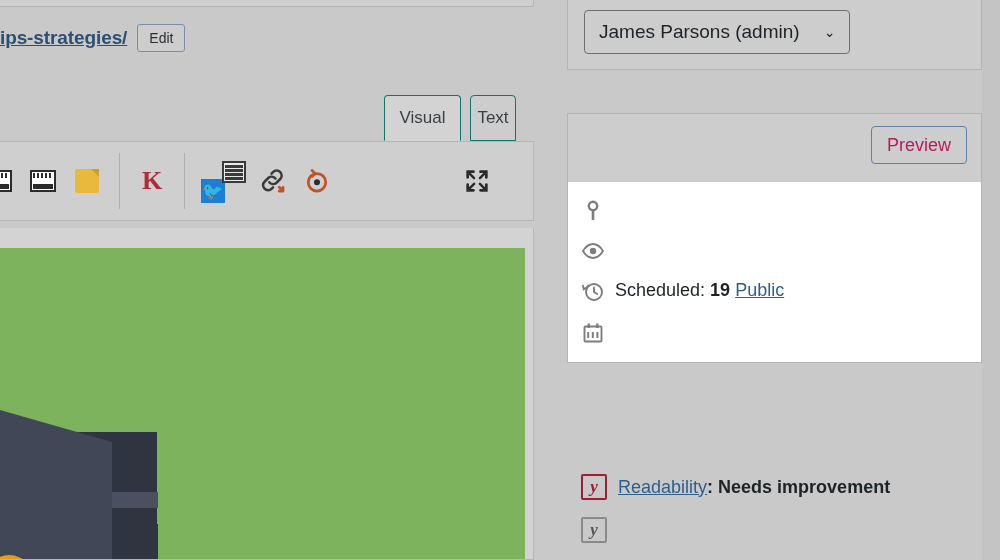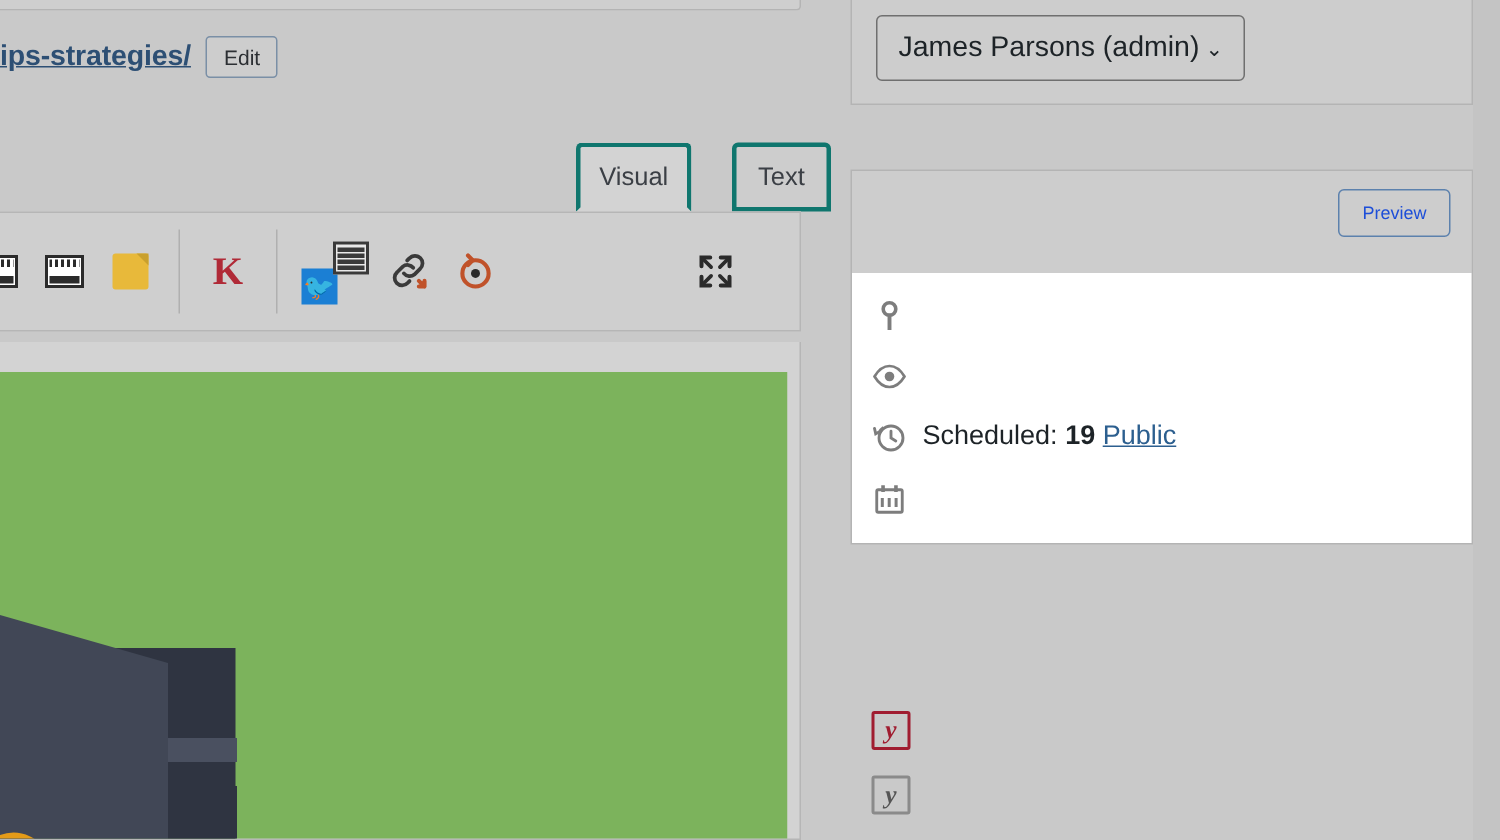--- a/index.html
+++ b/index.html
@@ -109,7 +109,7 @@
   .author-panel { position: absolute; top: -8px; height: 78px; }
   .author-inner { padding: 17px 16px; }
   .select-box {
-    display: inline-flex; align-items: center; gap: 4px;
+    display: inline-flex; align-items: center; gap: 24px;
     background: #cdcdcd; border: 1px solid #6f6f6f; border-radius: 4px;
     padding: 10px 14px; font-size: 19px; color: #1d2327; cursor: pointer;
   }

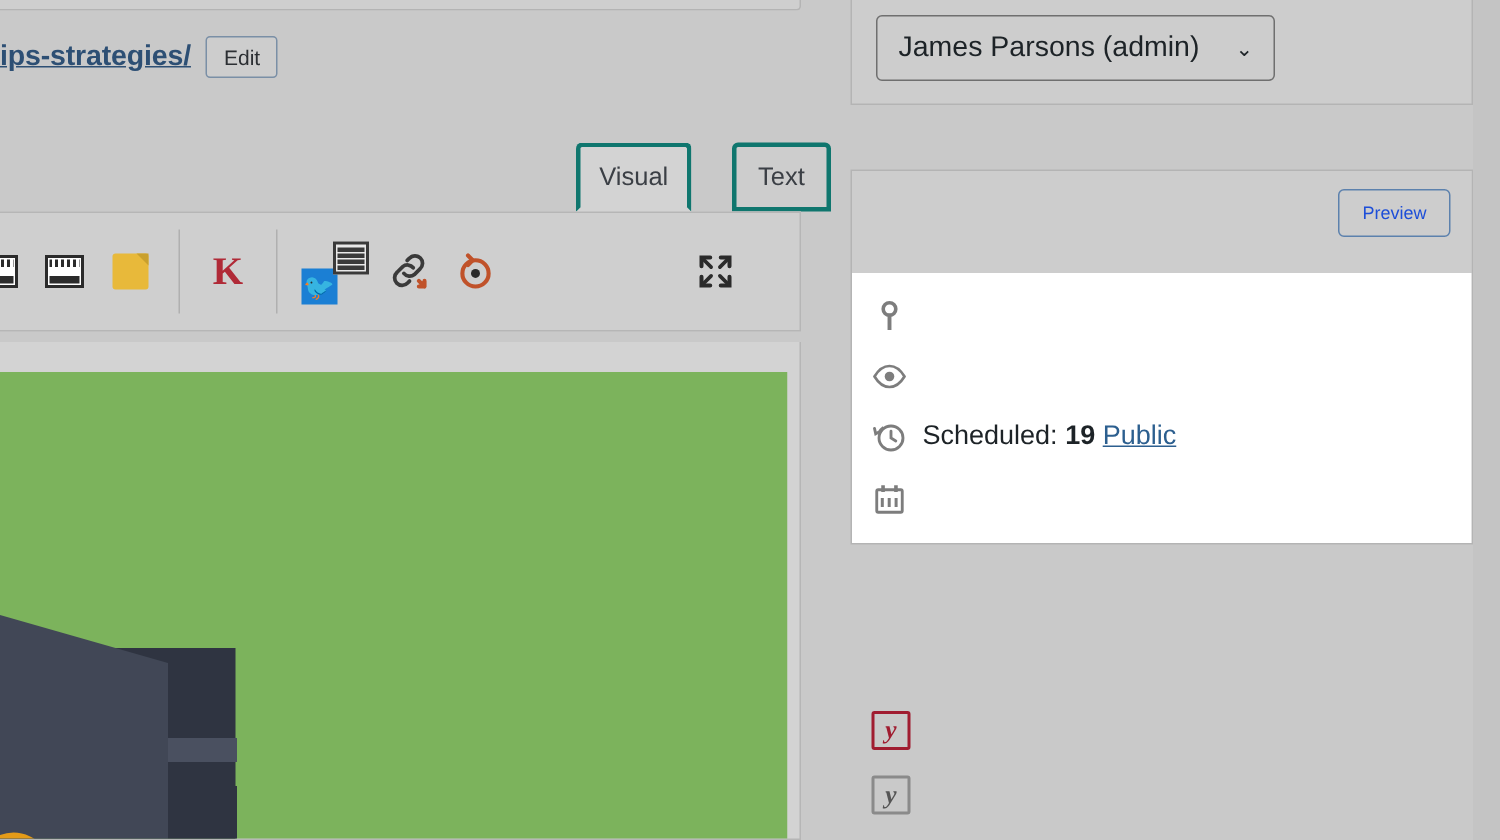--- a/index.html
+++ b/index.html
@@ -40,7 +40,7 @@
     position: absolute; top: 0; height: 46px; padding: 0 18px;
     display: flex; align-items: center; justify-content: center;
     font-size: 17px; color: #3b3f45;
-    background: #cdcdcd; border: 3px solid #0f766e;
+    background: #cdcdcd; border: 1px solid #0f766e;
     border-top-left-radius: 4px; border-top-right-radius: 4px;
     cursor: pointer;
   }

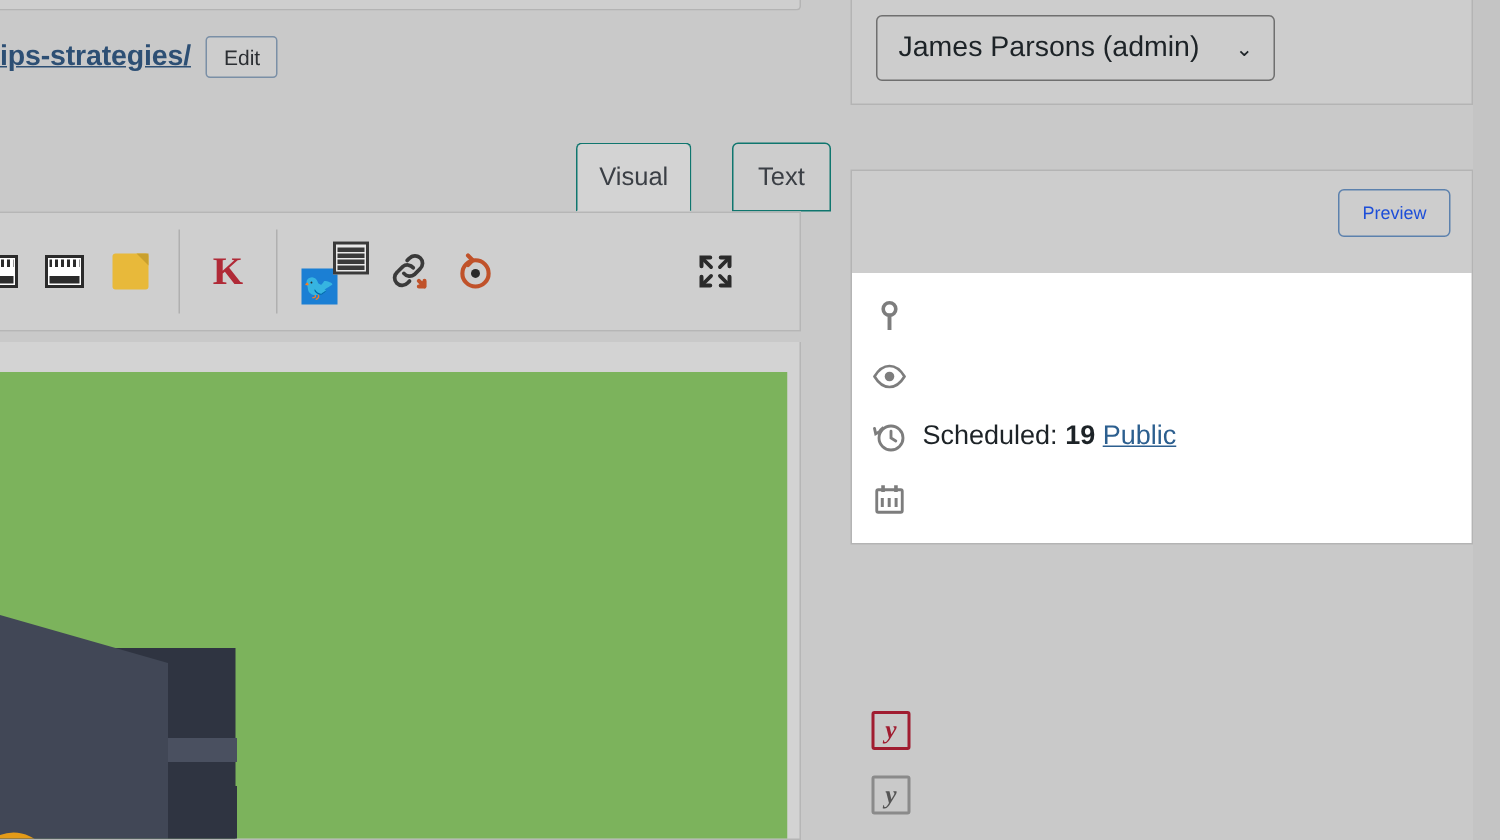--- a/index.html
+++ b/index.html
@@ -46,7 +46,7 @@
   }
   .tab.active { background: #d3d3d3; border-bottom-color: #d3d3d3; z-index: 3; }
   .tab-visual { left: 408px; width: 77px; }
-  .tab-text   { left: 512px; width: 66px; }
+  .tab-text   { left: 494px; width: 46px; }
 
   
   .toolbar {

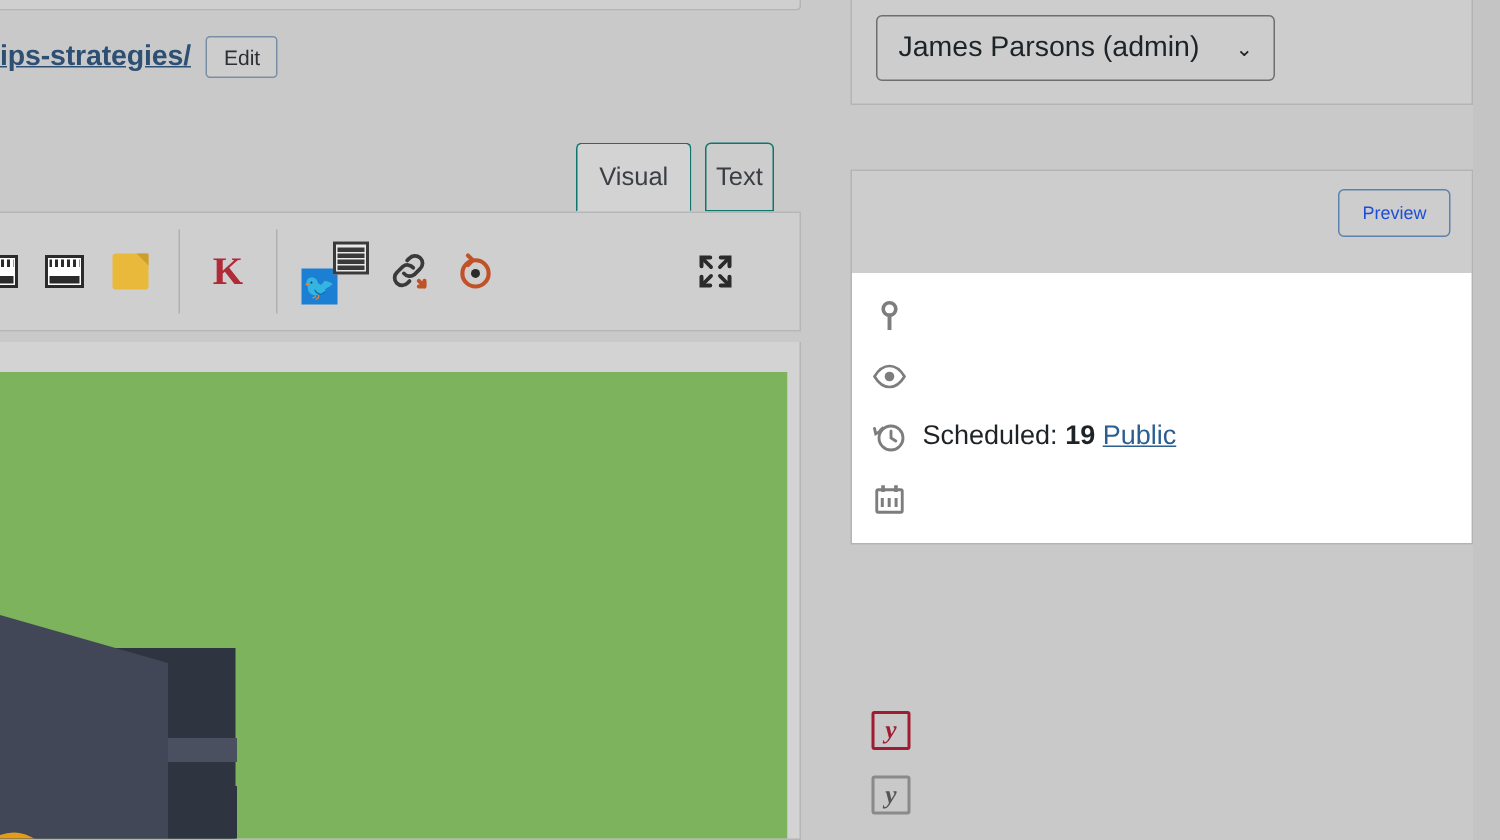--- a/index.html
+++ b/index.html
@@ -128,7 +128,7 @@
   .publish-actions { height: 68px; position: relative; background: #cdcdcd; }
   .btn-preview {
     position: absolute; right: 14px; top: 12px;
-    font-size: 12px; color: #1d4ed8; background: #cdcdcd;
+    font-size: 18px; color: #be185d; background: #cdcdcd;
     border: 1px solid #5c81ad; border-radius: 4px; padding: 9px 15px;
     cursor: pointer; line-height: 1;
   }

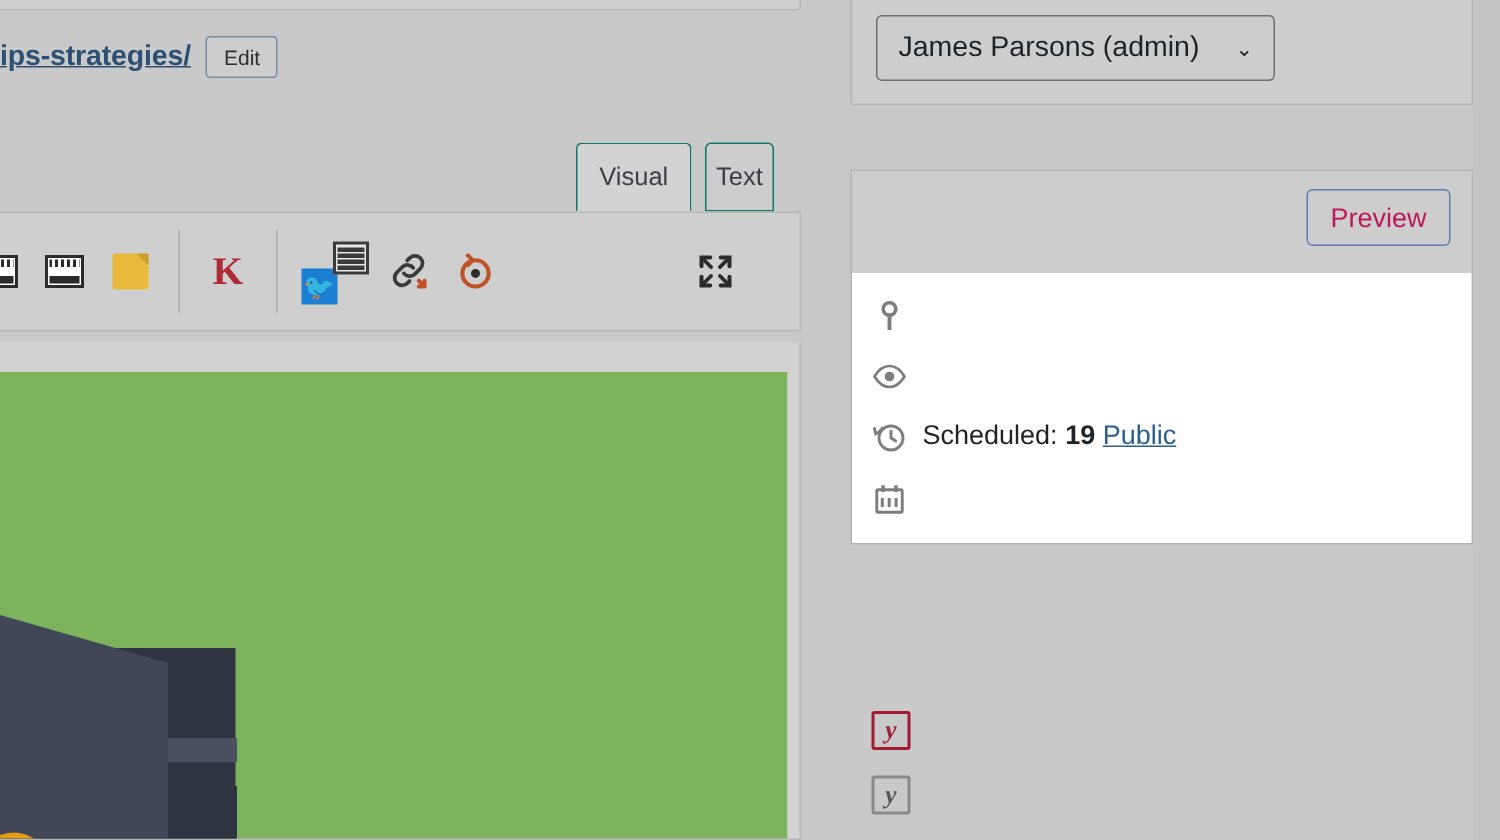--- a/index.html
+++ b/index.html
@@ -330,6 +330,7 @@
     <div class="yoast-block">
       <div class="yoast-row">
         <span class="yoast-ico">y</span>
+        <span><a class="lnk">Readability</a><b>:</b> <b>Needs improvement</b></span>
       </div>
       <div class="yoast-row">
         <span class="yoast-ico gray">y</span>

